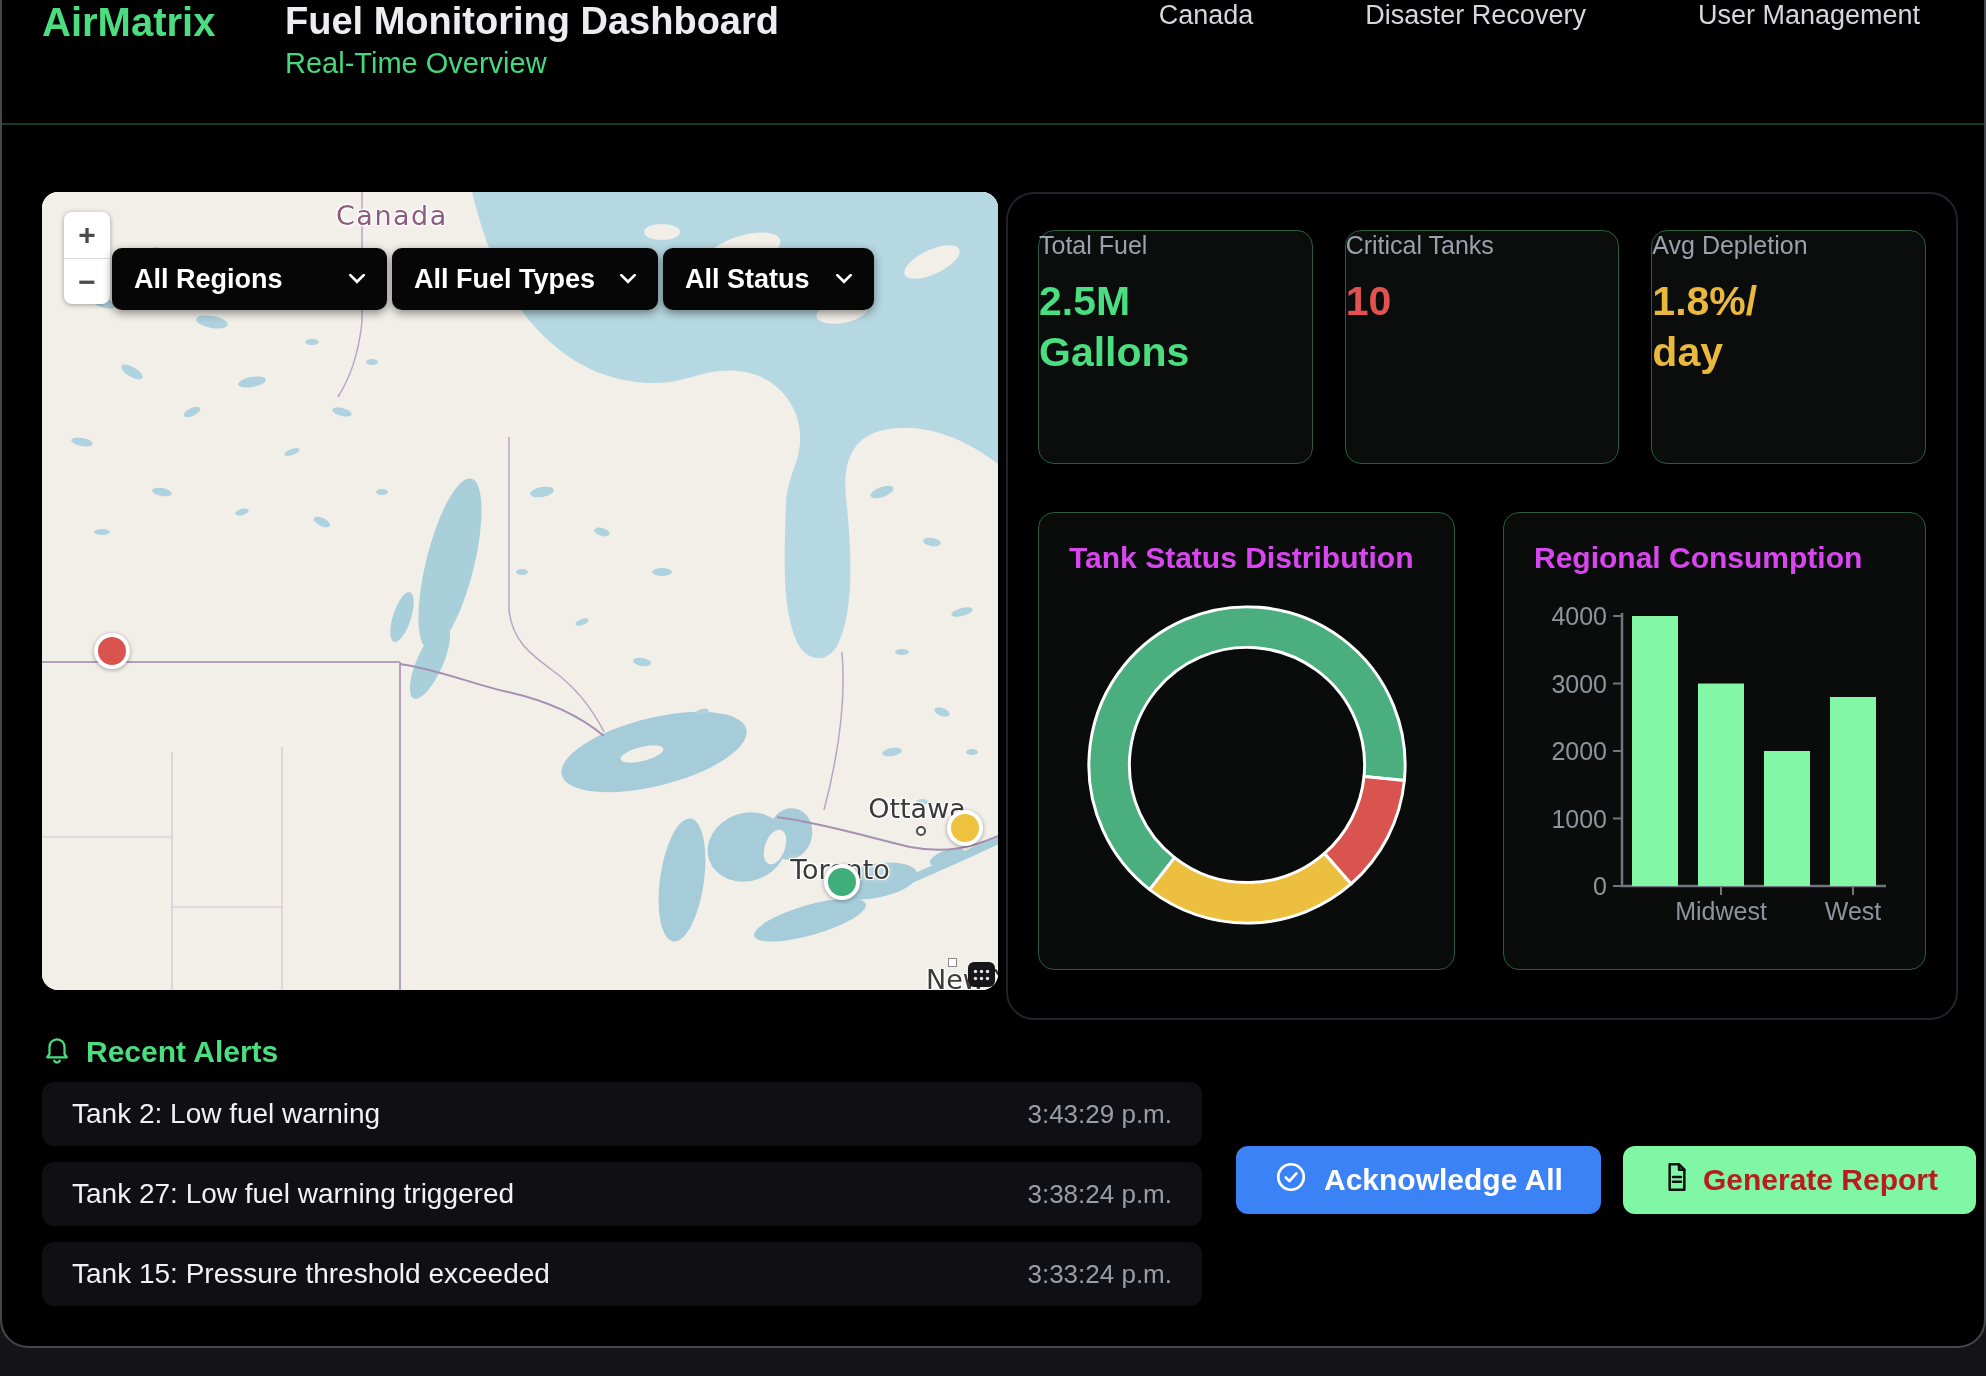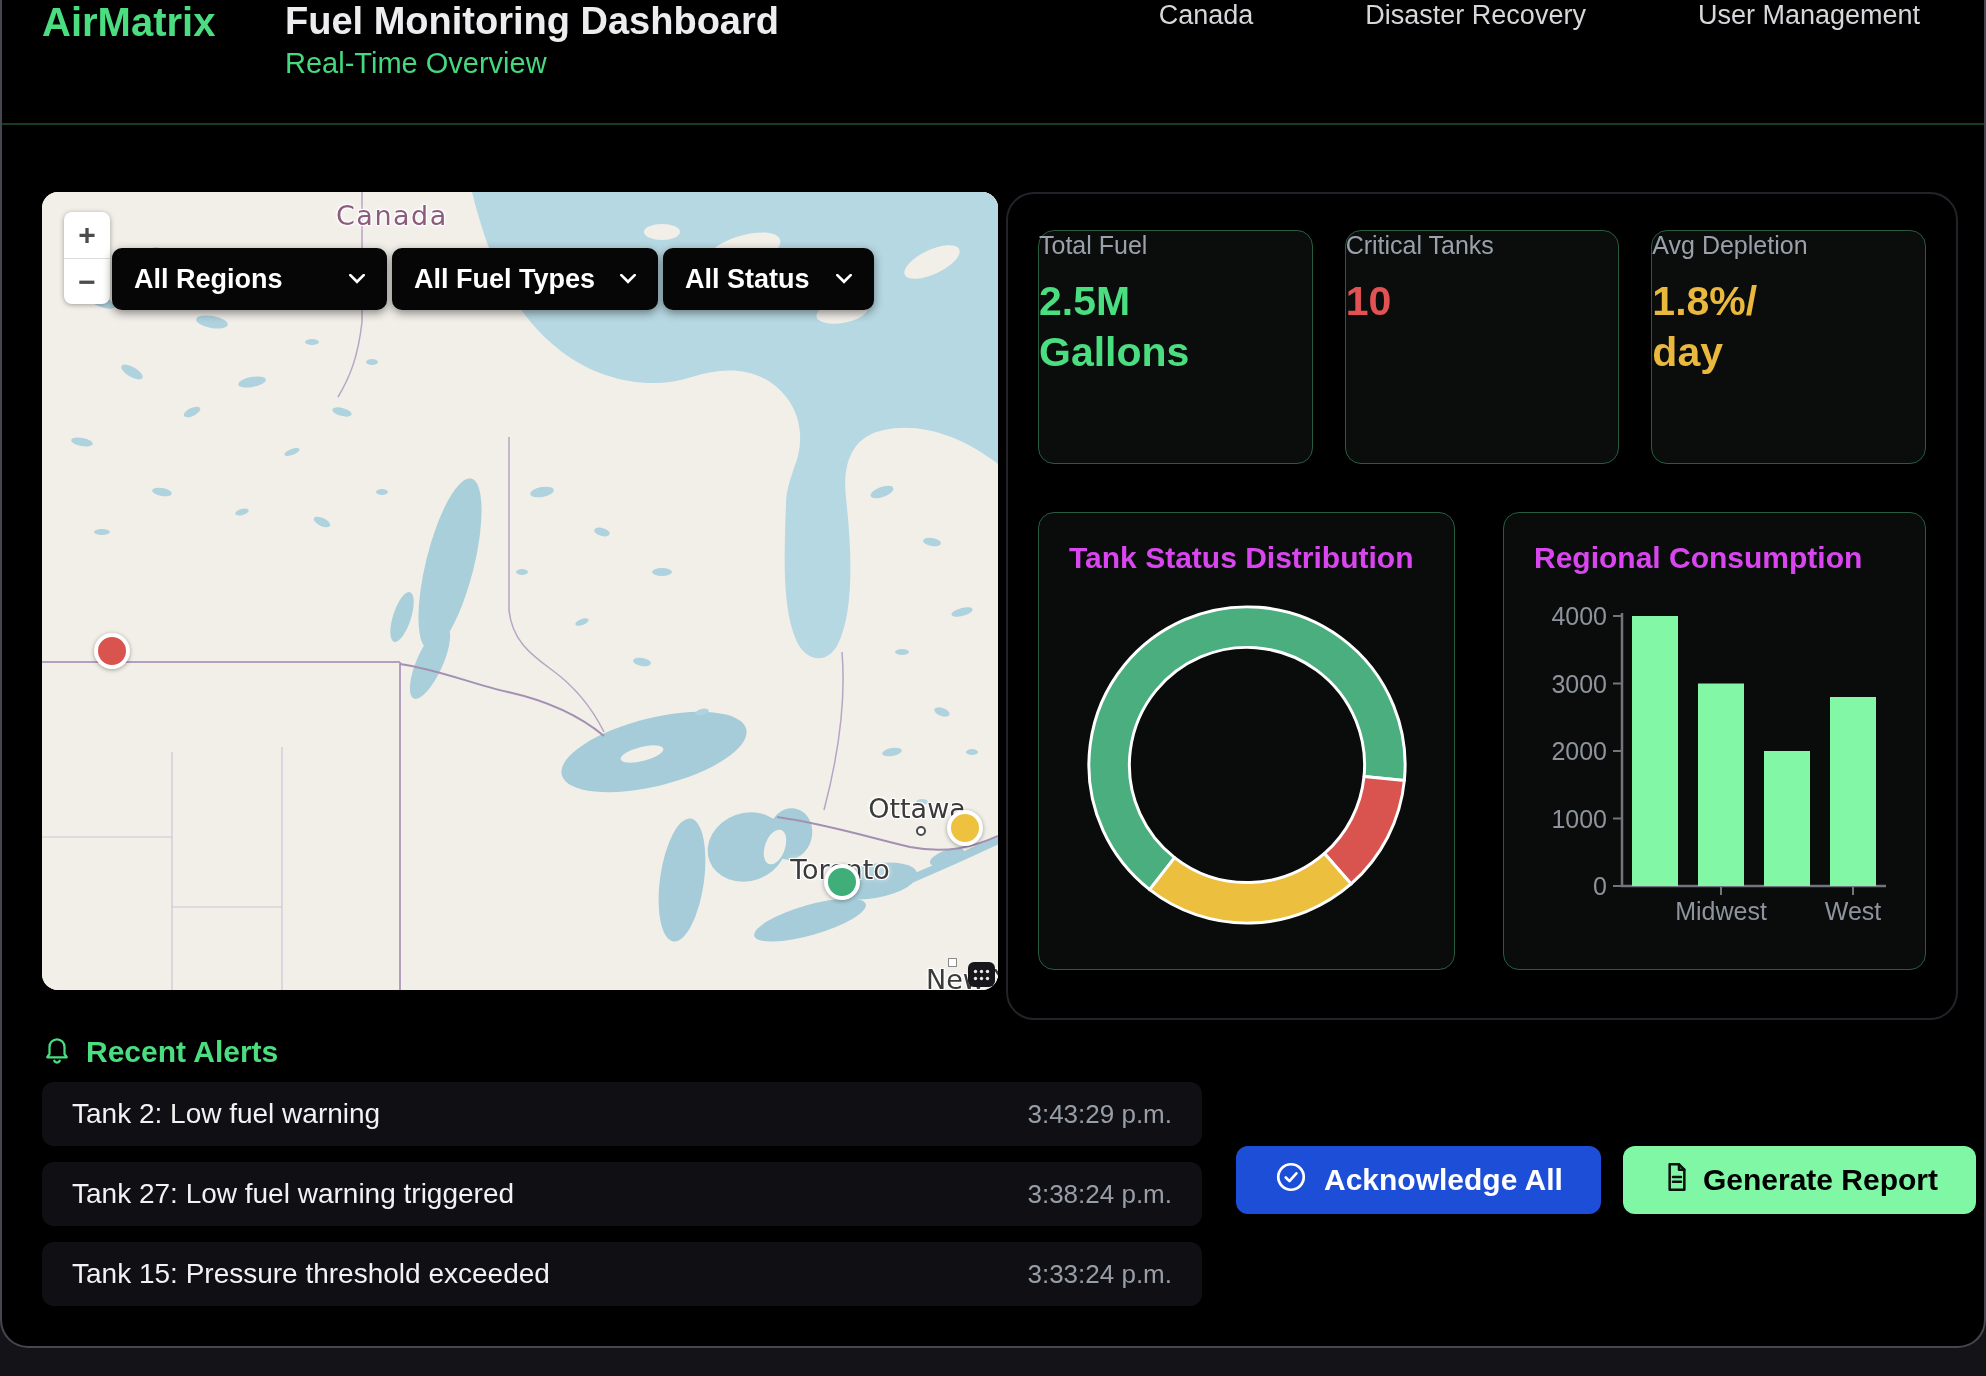--- a/index.html
+++ b/index.html
@@ -127,7 +127,7 @@
     display:flex; align-items:center; gap:16px; padding:0 38px;
     font-size:30px; font-weight:bold; font-family:inherit; white-space:nowrap;
   }
-  .btn-ack    { background:#1d4ed8; color:#fff; }
+  .btn-ack    { background:#3b82f6; color:#fff; }
   .btn-report { background:#80f7a4; color:#000000;gap:10px; }
 </style>
 </head>

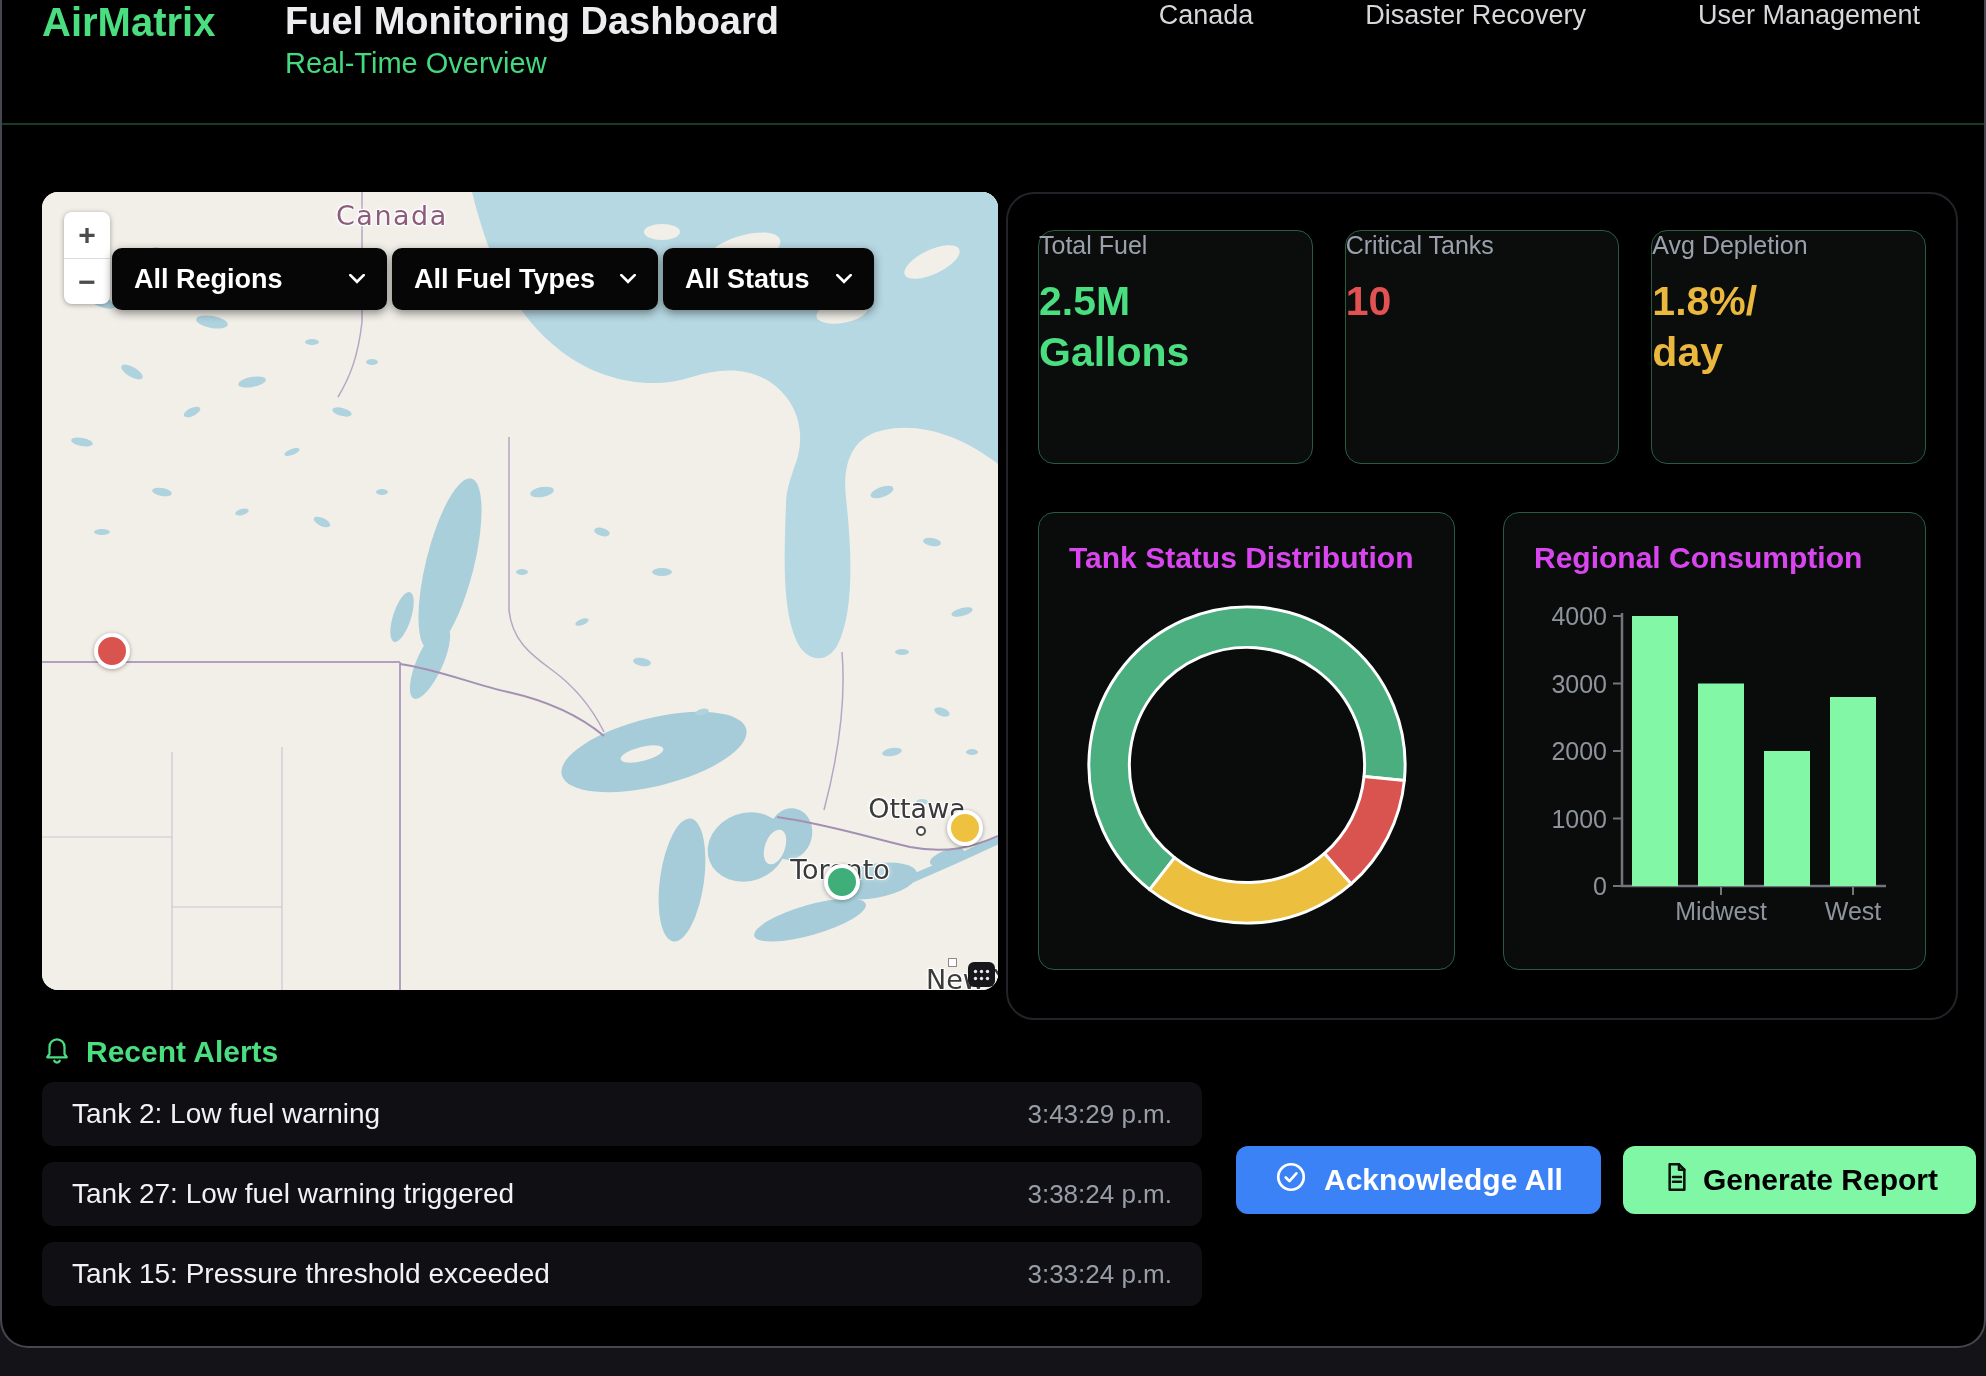--- a/index.html
+++ b/index.html
@@ -128,7 +128,7 @@
     font-size:30px; font-weight:bold; font-family:inherit; white-space:nowrap;
   }
   .btn-ack    { background:#3b82f6; color:#fff; }
-  .btn-report { background:#80f7a4; color:#000000;gap:10px; }
+  .btn-report { background:#80f7a4; color:#b91c1c;gap:10px; }
 </style>
 </head>
 <body>

